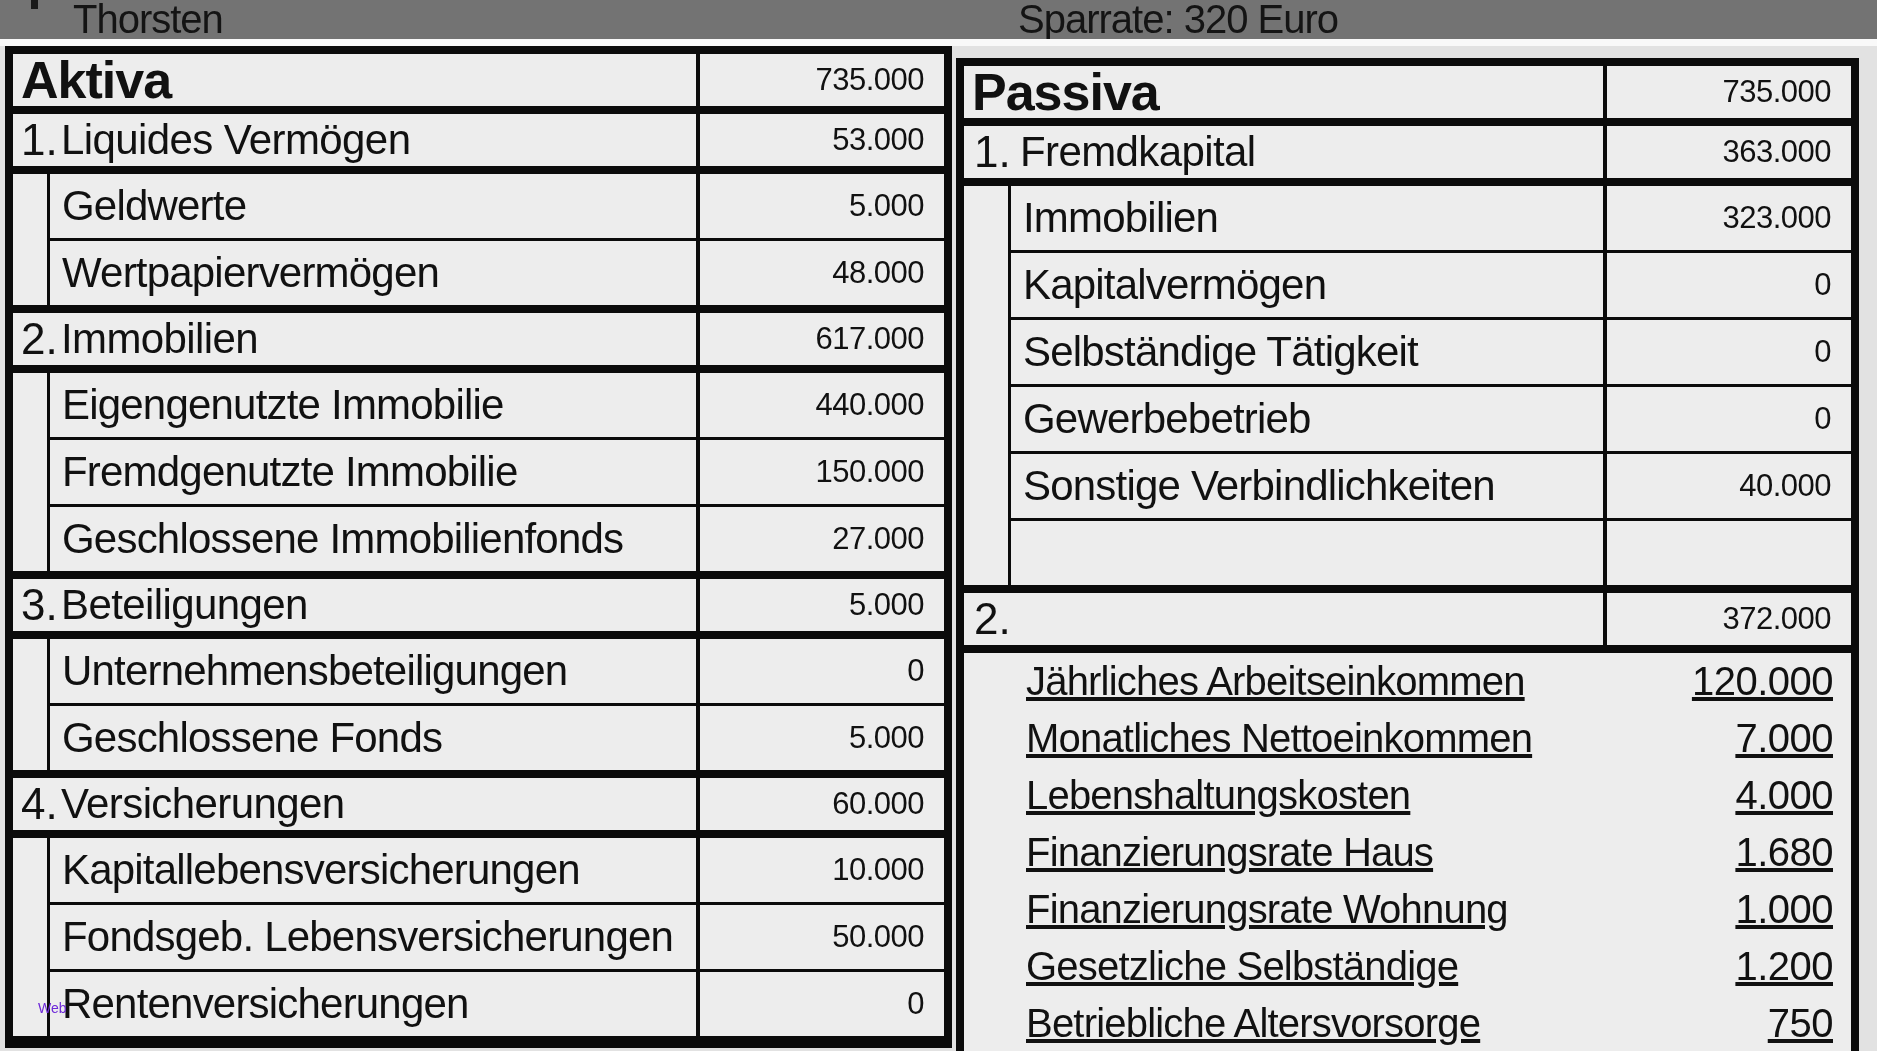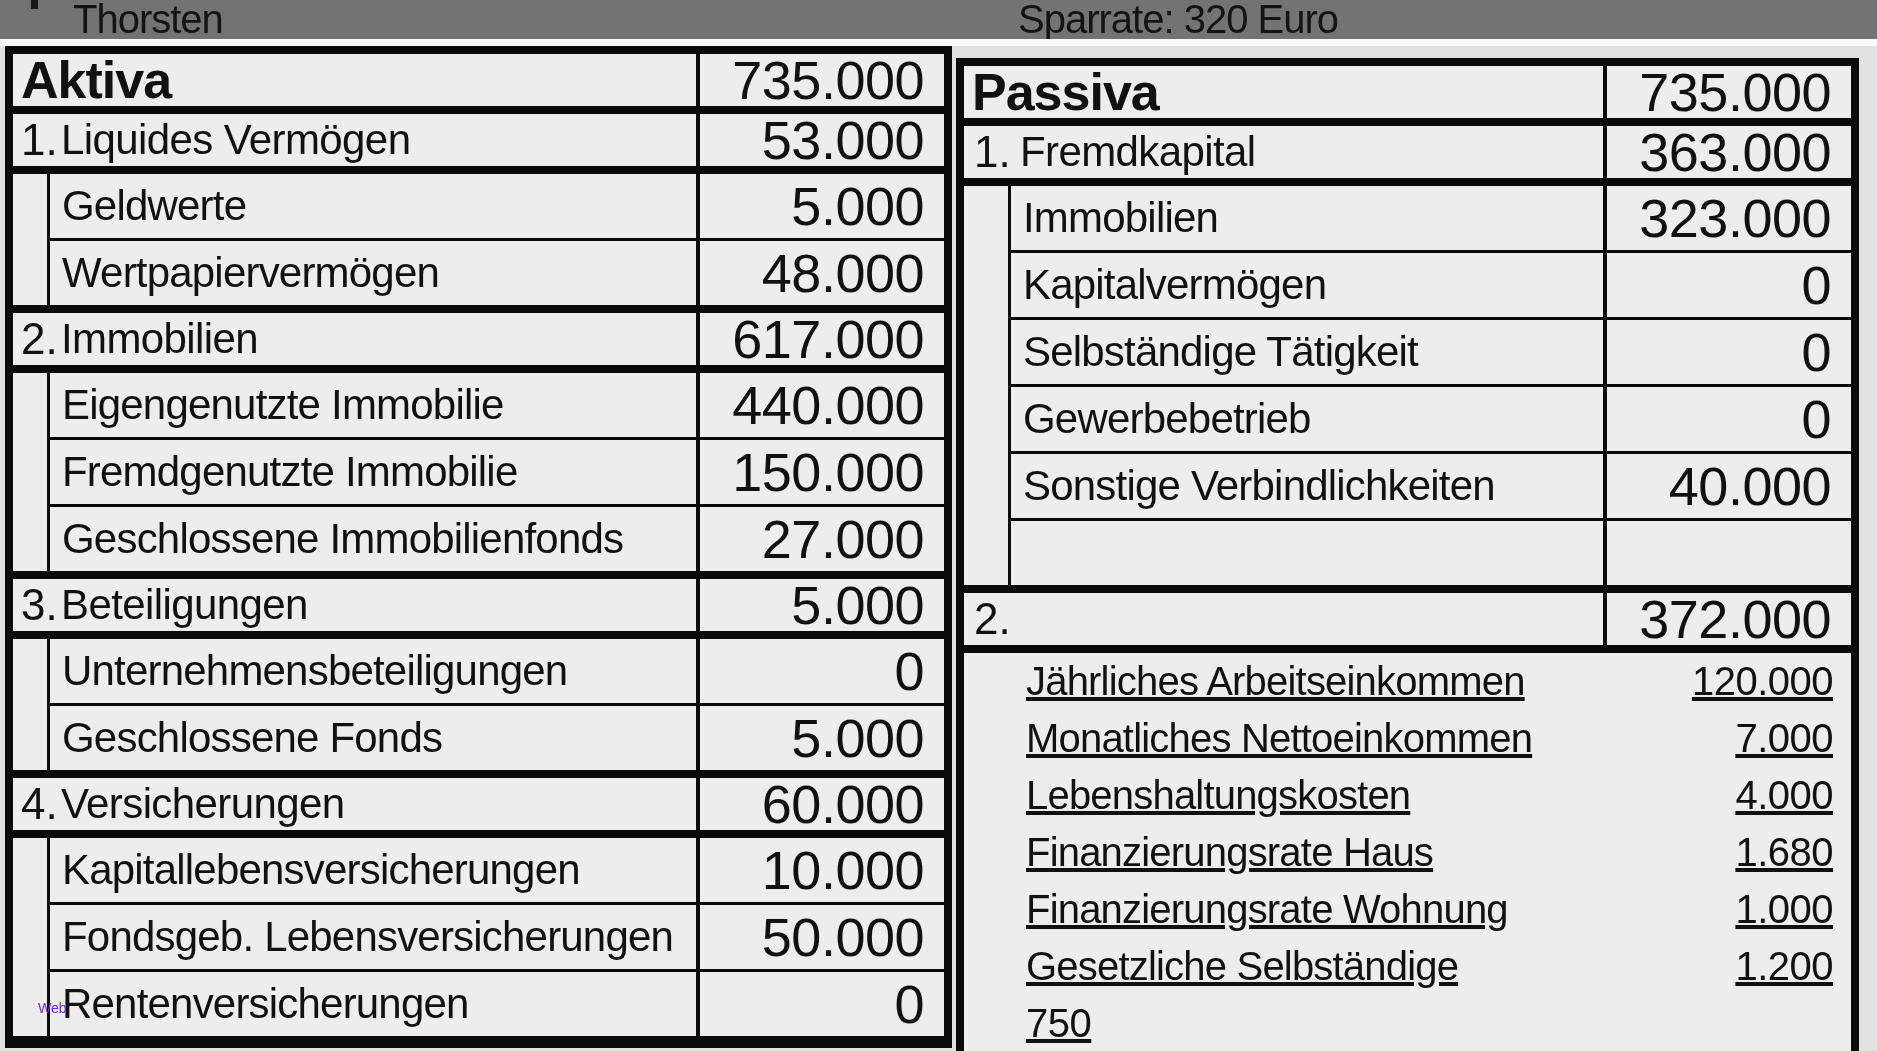--- a/index.html
+++ b/index.html
@@ -35,7 +35,7 @@
   .val {
     flex:none; width:248px; border-left:4px solid #0b0b0b;
     display:flex; align-items:center; justify-content:flex-end;
-    padding-right:20px; font-size:54px; letter-spacing:-0.5px; white-space:nowrap;
+    padding-right:20px; font-size:31px; letter-spacing:-0.5px; white-space:nowrap;
   }
   .title { font-size:52px; font-weight:700; letter-spacing:-1px; padding-left:8px; white-space:nowrap; }
   .num   { flex:none; width:48px; padding-left:8px; font-size:44px; display:flex; align-items:center; }

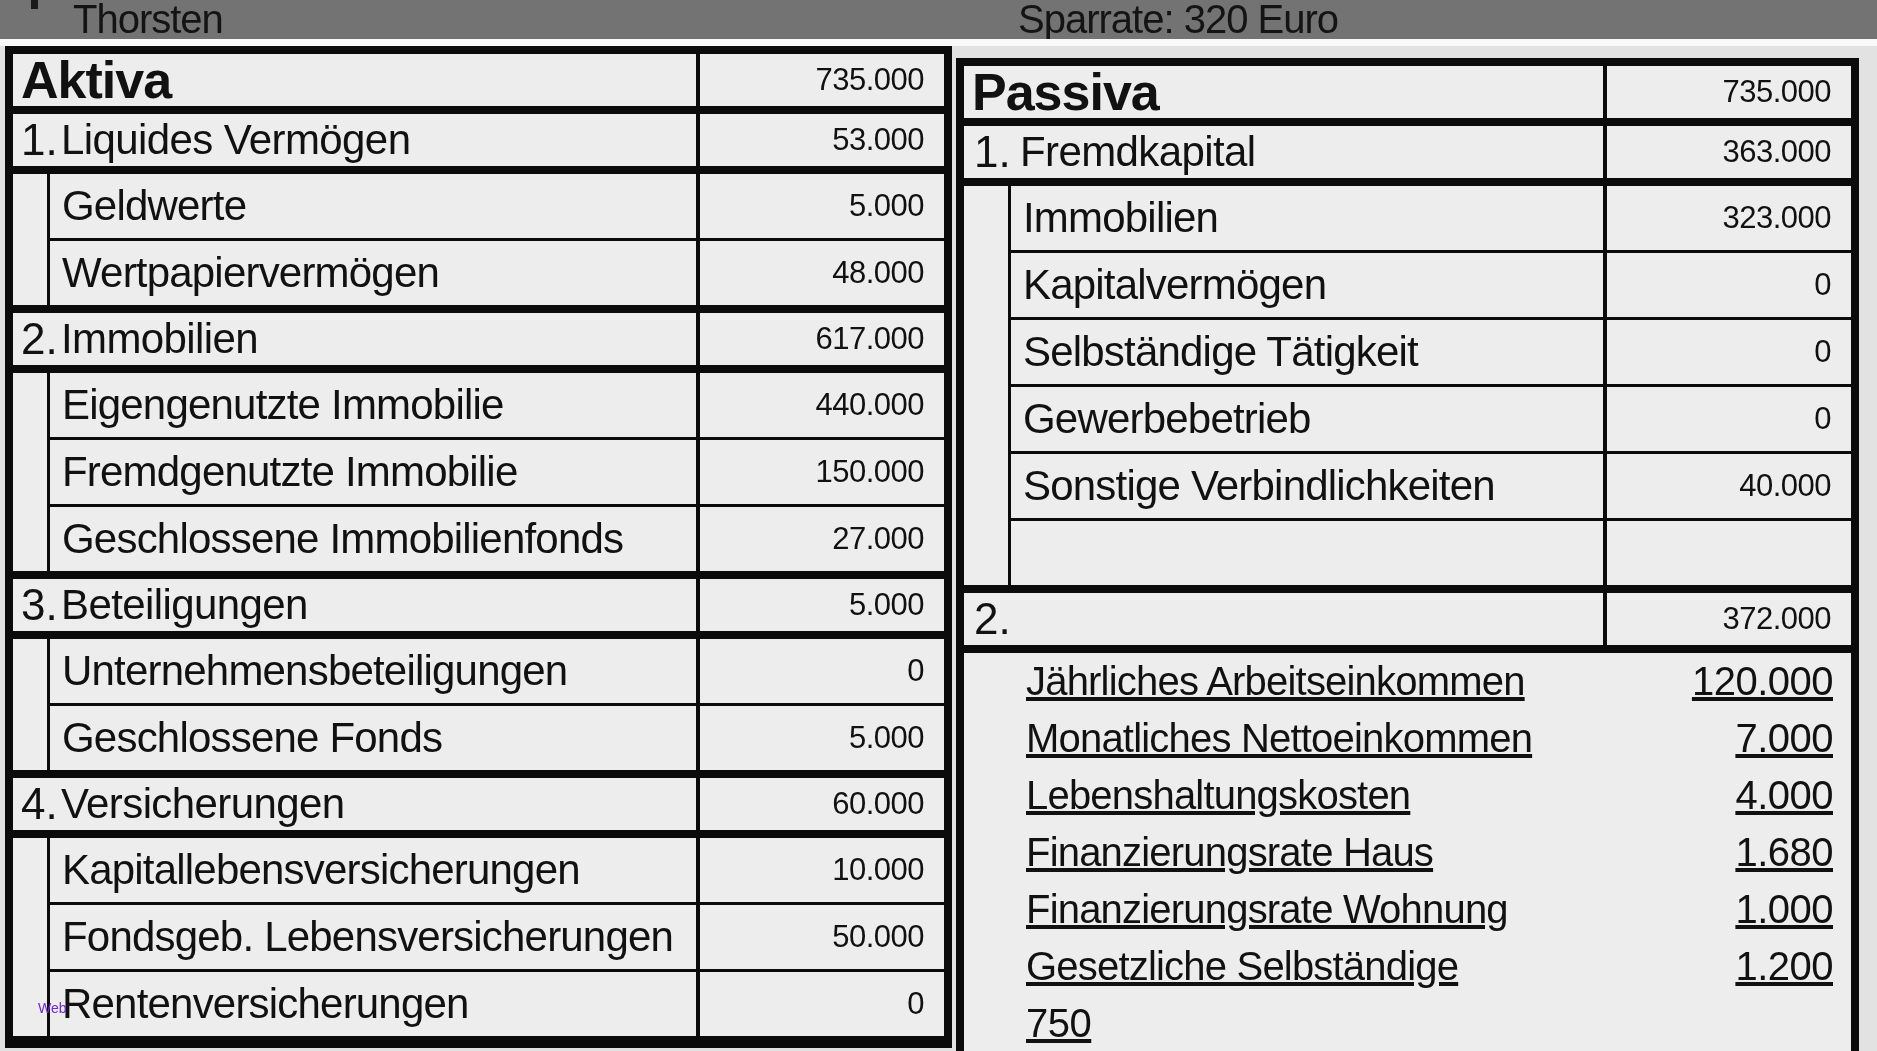--- a/index.html
+++ b/index.html
@@ -282,6 +282,7 @@
         <div class="pval">1.200</div>
       </div>
       <div class="prow">
+        <div class="plabel">Betriebliche Altersvorsorge</div>
         <div class="pval">750</div>
       </div>
     </div>

